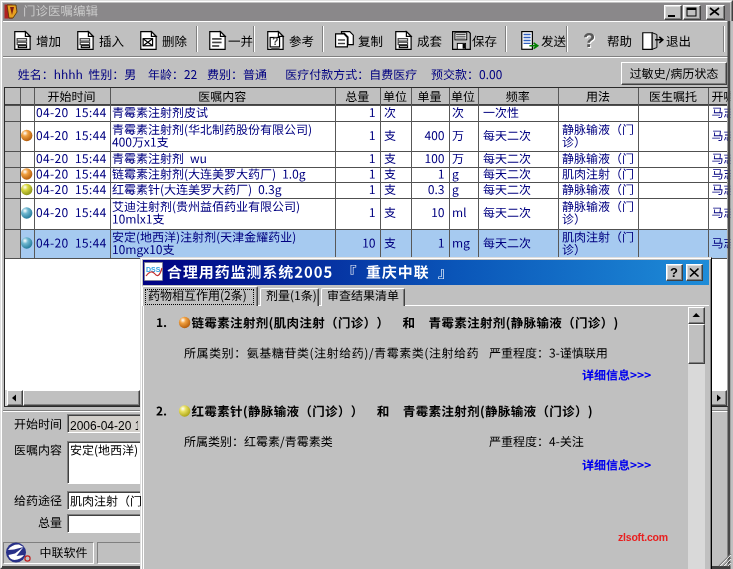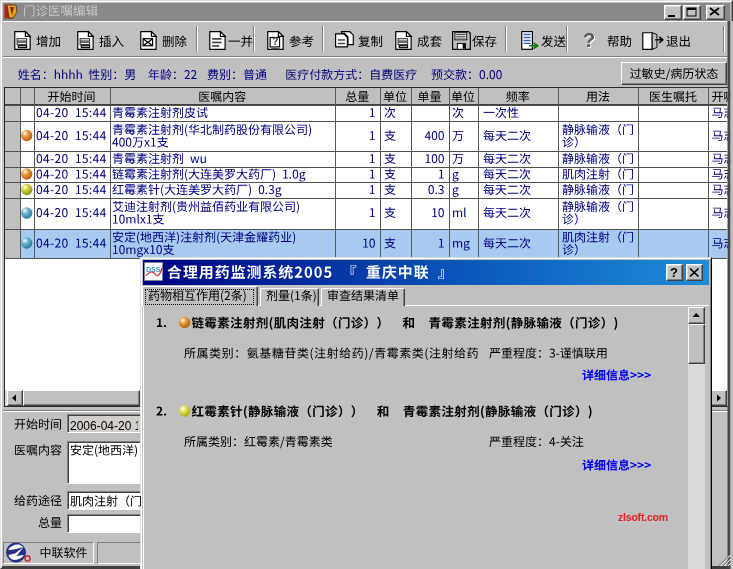--- a/index.html
+++ b/index.html
@@ -72,7 +72,7 @@
     <div style="position:absolute;left:688px;top:307px;width:16.5px;height:262px;background:#d9d9d9;"></div>
     <div style="position:absolute;left:688px;top:307px;width:16.5px;height:16.5px;background:#c0c0c0;border-top:1px solid #ffffff;border-left:1px solid #ffffff;border-right:1px solid #404040;border-bottom:1px solid #404040;box-shadow:inset -1px -1px 0 #808080;box-sizing:border-box;"></div>
     <div style="position:absolute;left:688px;top:324px;width:16.5px;height:40px;background:#c0c0c0;border-top:1px solid #ffffff;border-left:1px solid #ffffff;border-right:1px solid #404040;border-bottom:1px solid #404040;box-shadow:inset -1px -1px 0 #808080;box-sizing:border-box;"></div>
-    <div style="position:absolute;left:618px;top:511px;width:60px;height:14px;font:bold 10.5px 'Liberation Sans',sans-serif;color:#e82020;letter-spacing:-0.2px;">zlsoft.com</div>
+    <div style="position:absolute;left:618px;top:531px;width:60px;height:14px;font:bold 10.5px 'Liberation Sans',sans-serif;color:#e82020;letter-spacing:-0.2px;">zlsoft.com</div>
     <svg width="733" height="569" viewBox="0 0 733 569" style="position:absolute;left:0;top:0;z-index:60;">
       <defs>
         <path id="g0r" d="M127 805C178 747 240 666 268 617L329 661C300 709 236 786 185 841ZM93 638V-80H168V638ZM359 803V731H836V20C836 0 830 -6 809 -7C789 -8 718 -8 645 -6C656 -26 668 -58 671 -78C767 -79 829 -78 865 -66C899 -53 912 -30 912 20V803Z"></path>

